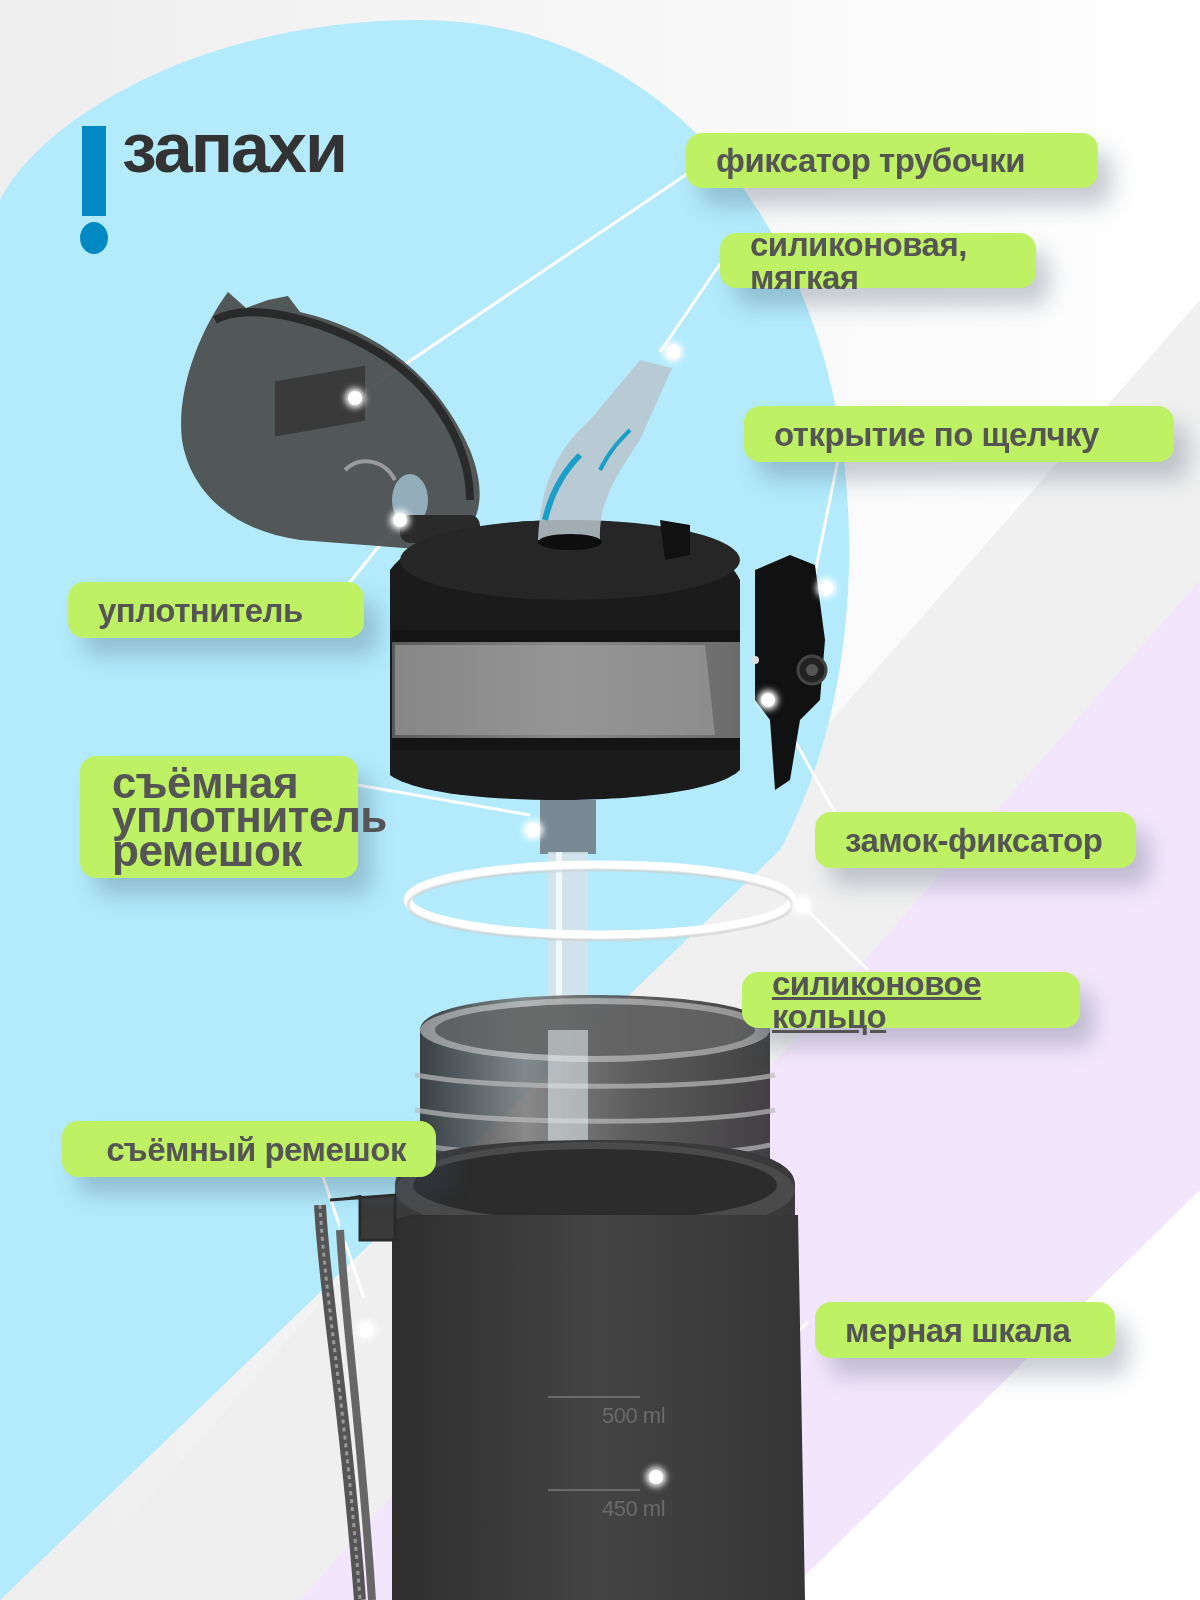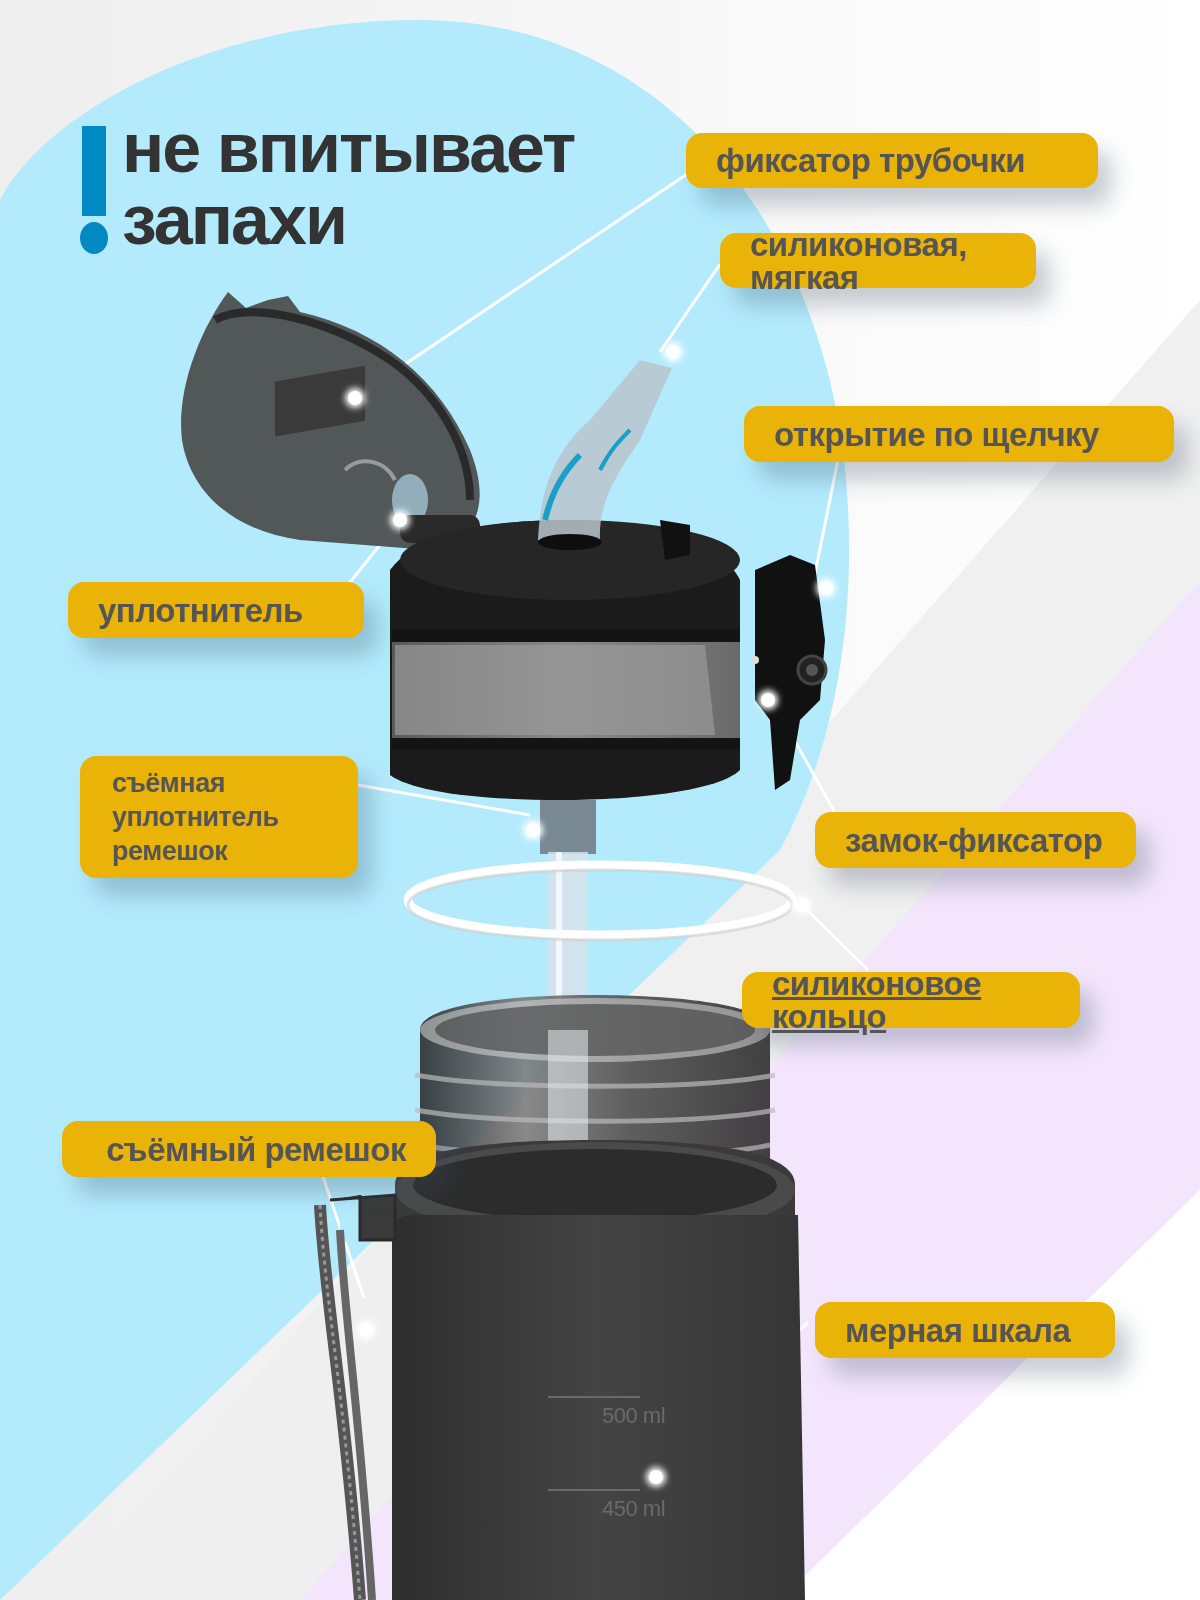--- a/index.html
+++ b/index.html
@@ -168,7 +168,6 @@
 <div class="excl-bar"></div>
 <div class="excl-dot"></div>
 <div class="headline">
-  <div>не впитывает</div>
   <div>запахи</div>
 </div>
 

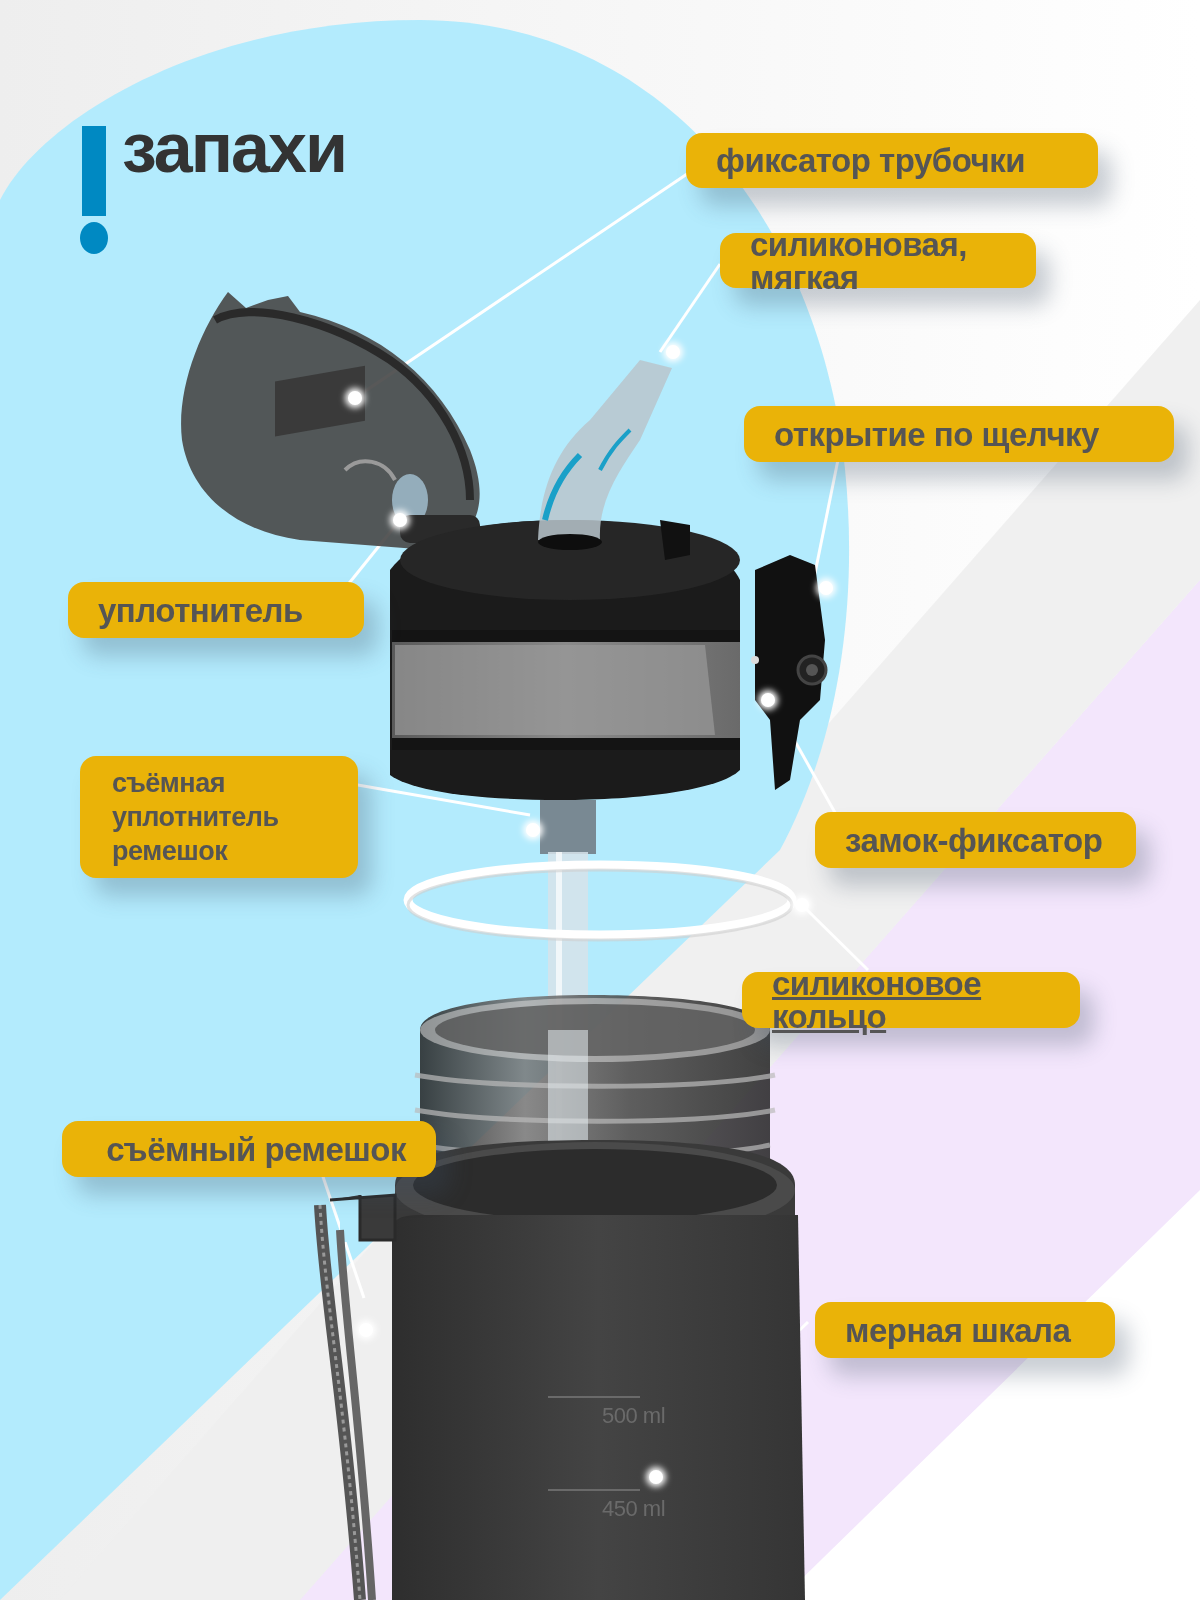--- a/index.html
+++ b/index.html
@@ -6,7 +6,7 @@
   body { width:1200px; height:1600px; position:relative; overflow:hidden; background:#ffffff; font-family:"Liberation Sans", sans-serif; }
   .bg { position:absolute; inset:0; }
   .callout {
-    position:absolute; background:#eab308; border-radius:16px;
+    position:absolute; background:#bef264; border-radius:16px;
     box-shadow: 14px 18px 22px rgba(60,80,100,0.28);
     color:#555555; font-weight:bold; font-size:33px; letter-spacing:-0.5px;
     display:flex; align-items:center; box-sizing:border-box; padding:0 30px;

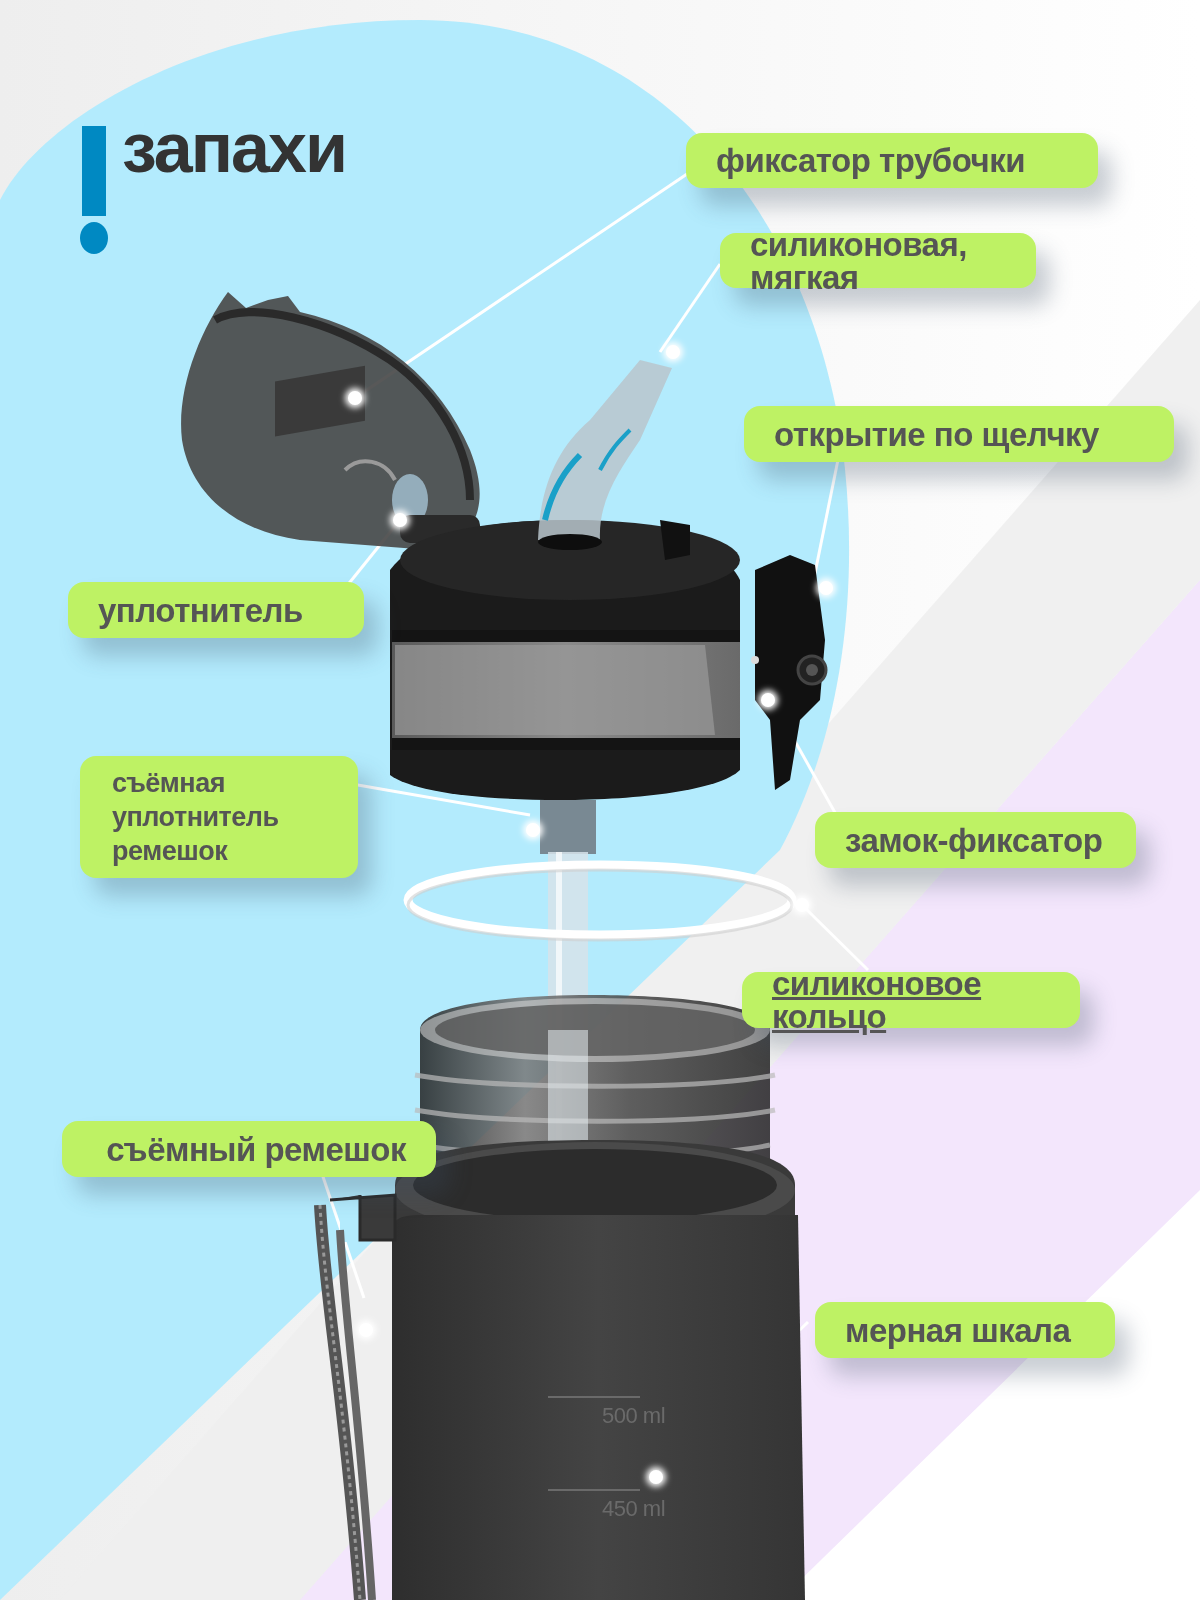--- a/index.html
+++ b/index.html
@@ -12,7 +12,7 @@
     display:flex; align-items:center; box-sizing:border-box; padding:0 30px;
     line-height:1.0;
   }
-  .callout.multi { align-items:flex-start; flex-direction:column; justify-content:center; padding-left:32px; font-size:27px; line-height:34px; }
+  .callout.multi { align-items:flex-start; flex-direction:column; justify-content:center; padding-left:32px; font-size:44px; line-height:34px; }
   .headline { position:absolute; left:122px; top:112px; color:#333333; font-weight:bold; font-size:70px; line-height:72px; letter-spacing:-2px; }
   .excl-bar { position:absolute; left:82px; top:126px; width:24px; width:24px; height:90px; background:#0089c2; }
   .excl-dot { position:absolute; left:80px; top:222px; width:28px; height:32px; border-radius:50%; background:#0089c2; }

